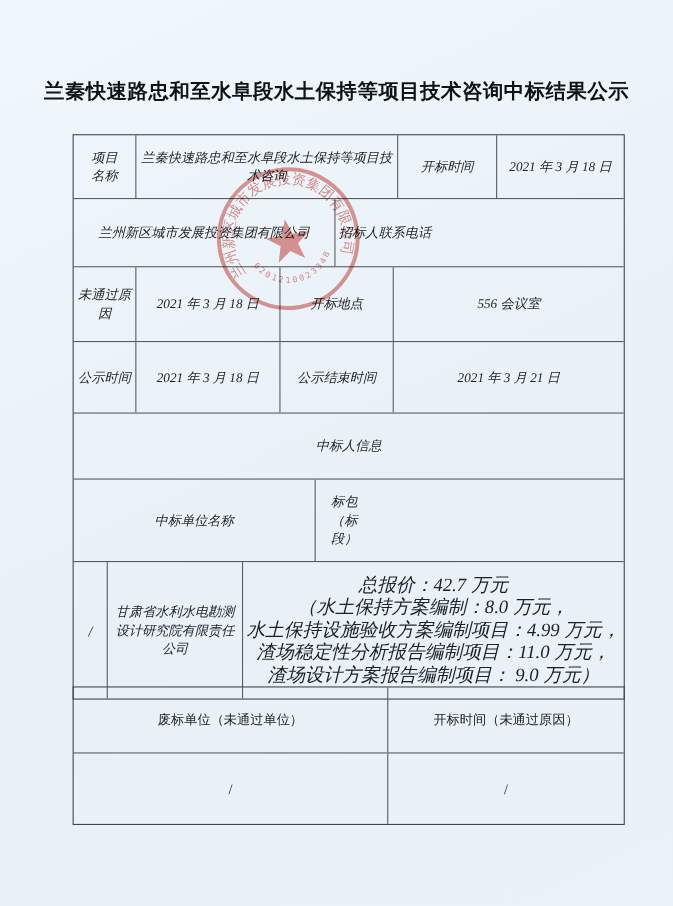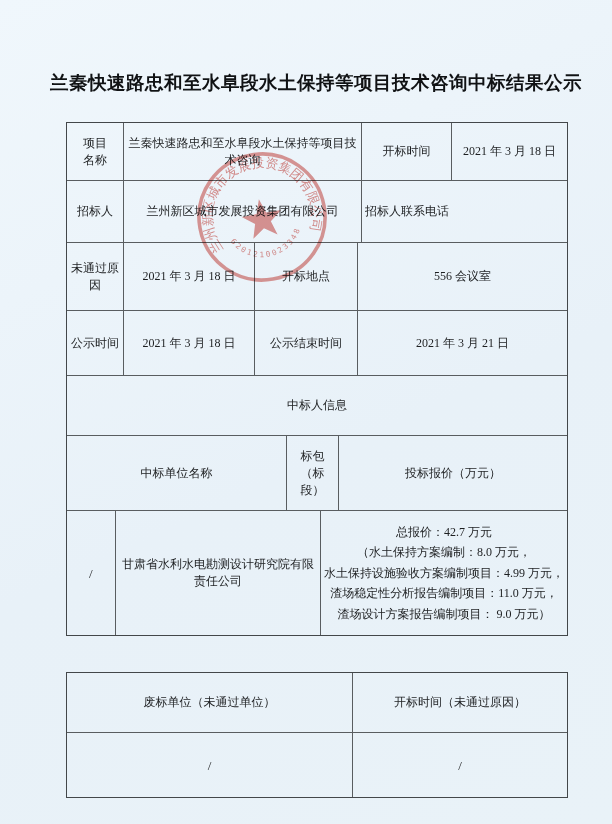--- a/index.html
+++ b/index.html
@@ -11,7 +11,7 @@
   }
   .doc-title {
     position:absolute; top:70px; left:30px; right:30px;
-    text-align:right; font-family:"Liberation Sans","DejaVu Sans",sans-serif;
+    text-align:center; font-family:"Liberation Sans","DejaVu Sans",sans-serif;
     font-weight:bold; font-size:18.5px; letter-spacing:0.5px; color:#101214;
   }
   .tbl {

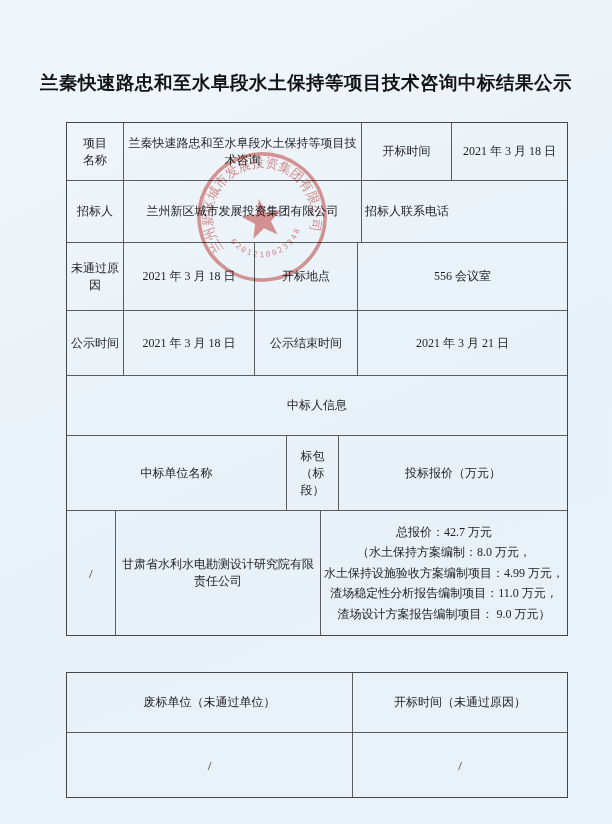--- a/index.html
+++ b/index.html
@@ -18,7 +18,7 @@
     position:absolute; left:66px; width:502px; box-sizing:border-box;
     border:1.5px solid #43474a; background:transparent;
   }
-  #info-table { top:122px; }
+  #info-table { top:122px;font-style:italic; }
   #rejected-table { top:672px; }
   .row { display:flex; border-bottom:1px solid #595d60; }
   .row:last-child { border-bottom:none; }

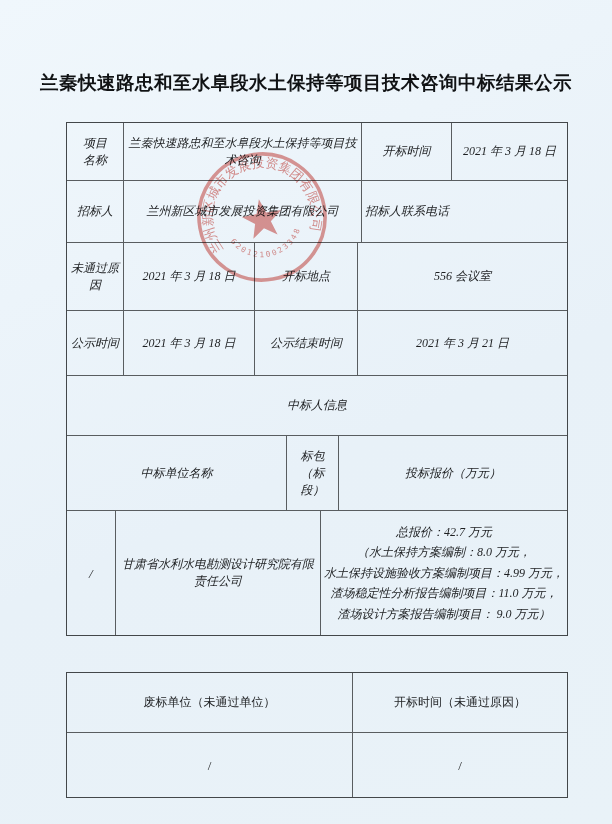--- a/index.html
+++ b/index.html
@@ -64,7 +64,6 @@
     </div>
 
     <div class="row">
-      <div class="cell w57 h62">招标人</div>
       <div class="cell w238 h62">兰州新区城市发展投资集团有限公司</div>
       <div class="cell w90 h62">招标人联系电话</div>
     </div>

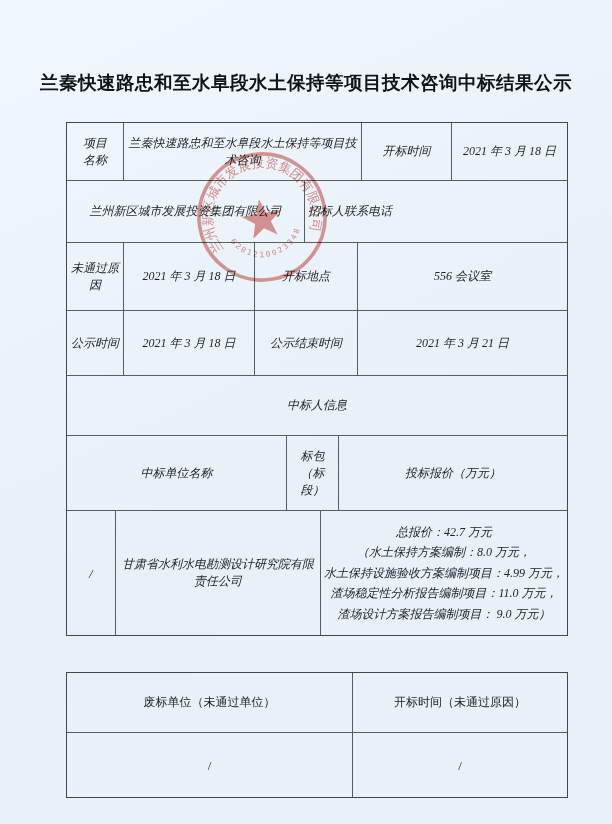--- a/index.html
+++ b/index.html
@@ -92,7 +92,6 @@
         <span>标包</span>
         <span>（标段）</span>
       </div>
-      <div class="cell grow h75">投标报价（万元）</div>
     </div>
 
     <div class="row">

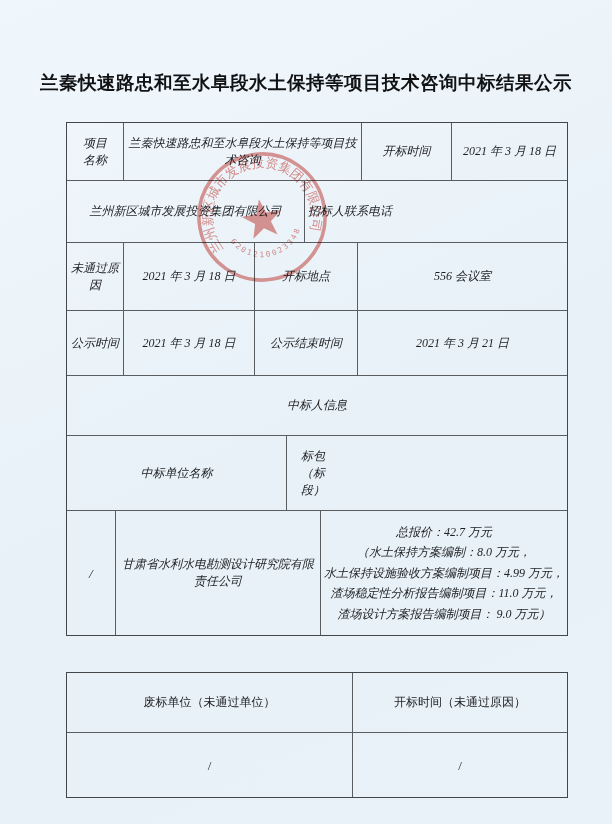--- a/index.html
+++ b/index.html
@@ -34,7 +34,7 @@
   .w57{width:57px} .w238{width:238px} .w90{width:90px}
   .w131{width:131px} .w103{width:103px}
   .w52{width:52px} .w220{width:220px} .w286{width:286px}
-  .price-lines { font-size:12px; line-height:20.4px; }
+  .price-lines { font-size:17px; line-height:20.4px; }
   .price-lines span { display:block; white-space:nowrap; }
   .slash { font-size:13px; }
   

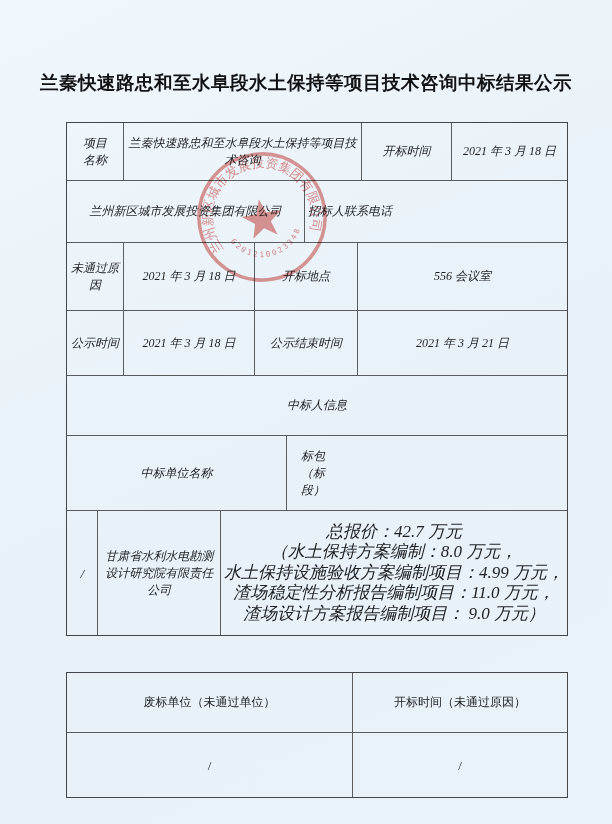--- a/index.html
+++ b/index.html
@@ -19,7 +19,7 @@
     border:1.5px solid #43474a; background:transparent;
   }
   #info-table { top:122px;font-style:italic; }
-  #rejected-table { top:672px; }
+  #rejected-table { top:624px; }
   .row { display:flex; border-bottom:1px solid #595d60; }
   .row:last-child { border-bottom:none; }
   .cell {

